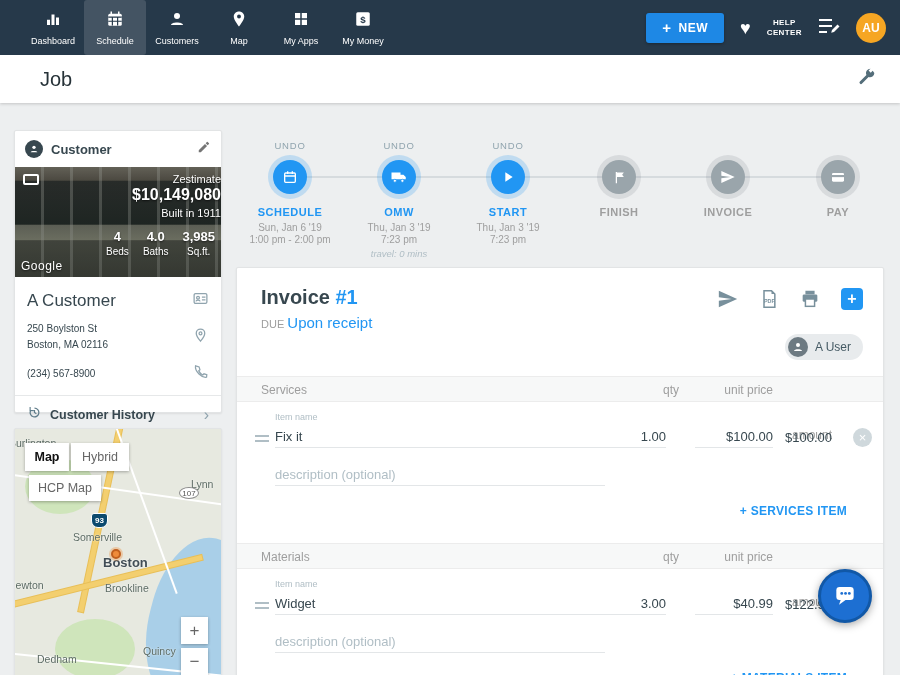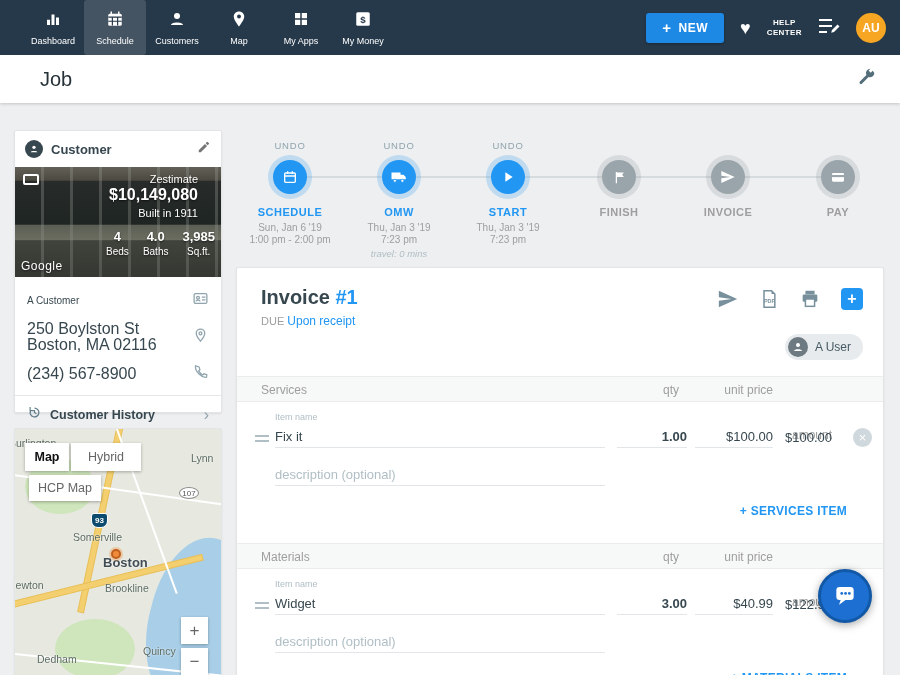--- a/index.html
+++ b/index.html
@@ -69,7 +69,7 @@
     background:linear-gradient(180deg, rgba(0,0,0,.30), rgba(0,0,0,.38)); }
   .ph-flag{ position:absolute; left:8px; top:7px; width:16px; height:11px;
     border:2px solid #fff; border-radius:2px; }
-  .zes{ position:absolute; right:23px; top:6px; text-align:right; color:#fff;
+  .zes{ position:absolute; right:0; top:6px; text-align:right; color:#fff;
     text-shadow:0 1px 2px rgba(0,0,0,.6); }
   .zes .zl{ font-size:11px; }
   .zes .zv{ font-size:16px; font-weight:bold; margin-top:1px;margin-left:12px; }

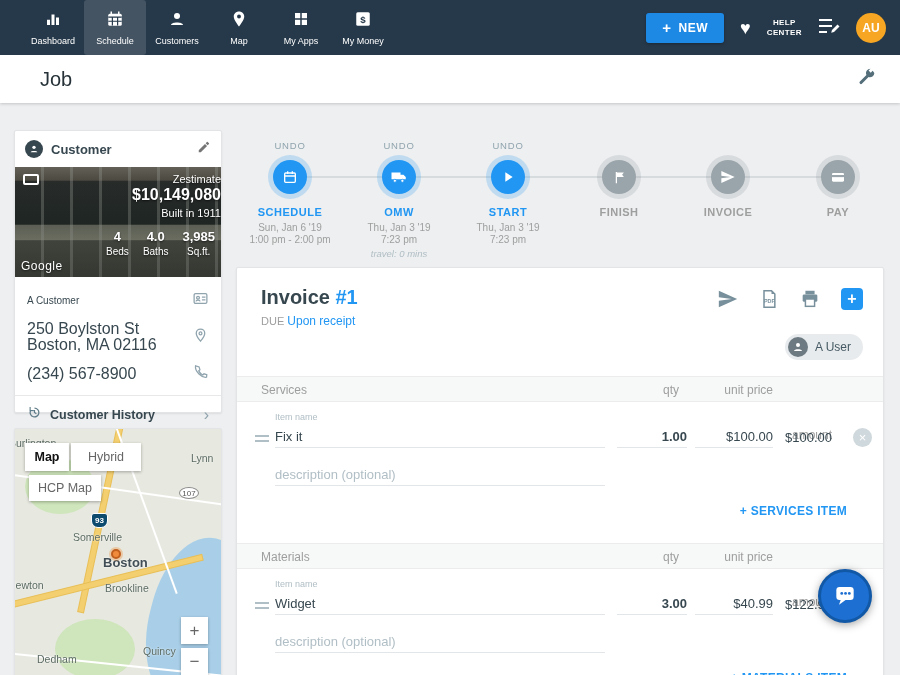--- a/index.html
+++ b/index.html
@@ -83,7 +83,7 @@
   .contact{ padding:8px 12px 0 12px; }
   .crow{ display:flex; align-items:center; padding:5px 0; }
   .crow .ctext{ flex:1; font-size:16px; color:#37474f; line-height:16px; }
-  .crow .cname{ font-size:10px; }
+  .crow .cname{ font-size:17px; }
   .hist{ border-top:1px solid #e6e8e9; margin-top:6px; padding:9px 12px;
     display:flex; align-items:center; gap:8px; cursor:pointer; }
   .hist .htext{ flex:1; font-size:12.5px; font-weight:bold; color:#37474f; }

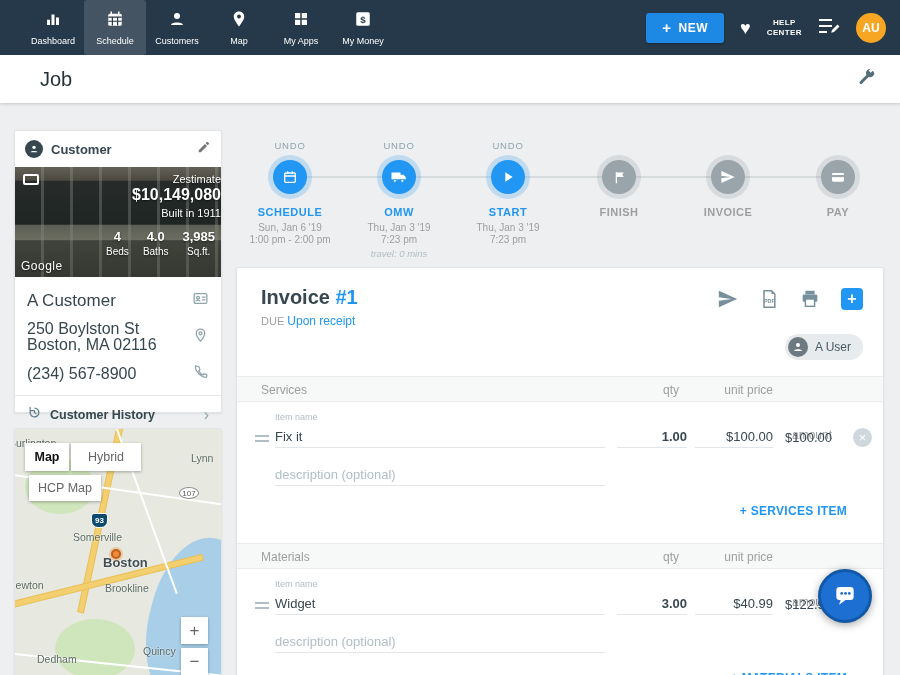--- a/index.html
+++ b/index.html
@@ -82,7 +82,7 @@
     letter-spacing:.5px; text-shadow:0 1px 2px rgba(0,0,0,.6); }
   .contact{ padding:8px 12px 0 12px; }
   .crow{ display:flex; align-items:center; padding:5px 0; }
-  .crow .ctext{ flex:1; font-size:16px; color:#37474f; line-height:16px; }
+  .crow .ctext{ flex:1; font-size:10px; color:#37474f; line-height:16px; }
   .crow .cname{ font-size:17px; }
   .hist{ border-top:1px solid #e6e8e9; margin-top:6px; padding:9px 12px;
     display:flex; align-items:center; gap:8px; cursor:pointer; }

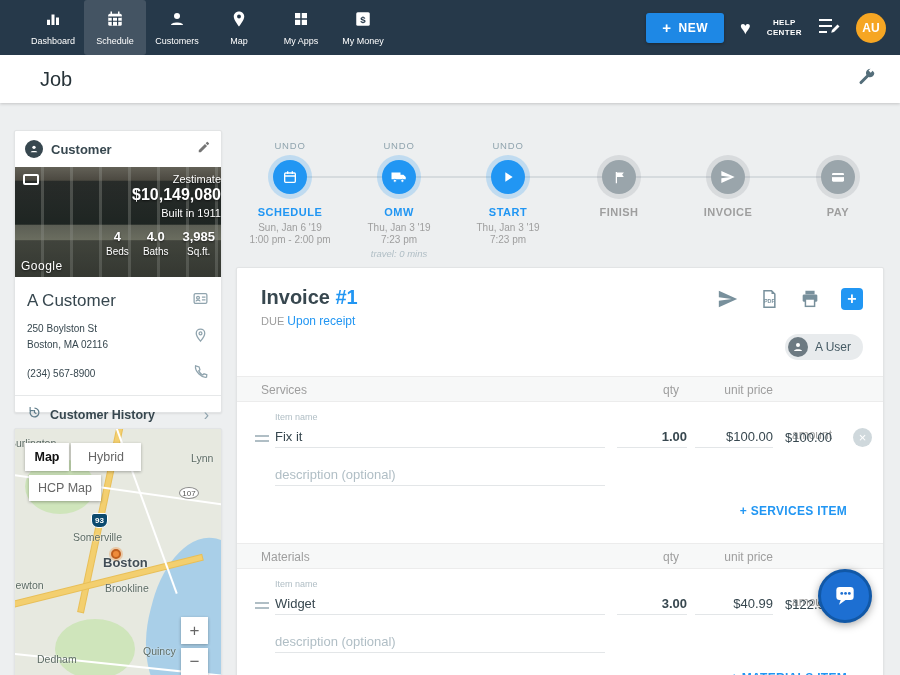--- a/index.html
+++ b/index.html
@@ -145,7 +145,7 @@
     font-size:16px; font-weight:bold; display:flex; align-items:center;
     justify-content:center; border:none; cursor:pointer; }
   .due-row{ position:absolute; left:24px; top:46px; font-size:11px; color:#9e9e9e; }
-  .due-link{ color:#2196f3; font-size:12px; cursor:pointer; }
+  .due-link{ color:#2196f3; font-size:15px; cursor:pointer; }
   .userchip{ position:absolute; right:20px; top:66px; height:26px; background:#e8ebed;
     border-radius:13px; display:flex; align-items:center; gap:7px; padding:0 12px 0 3px;
     cursor:pointer; }

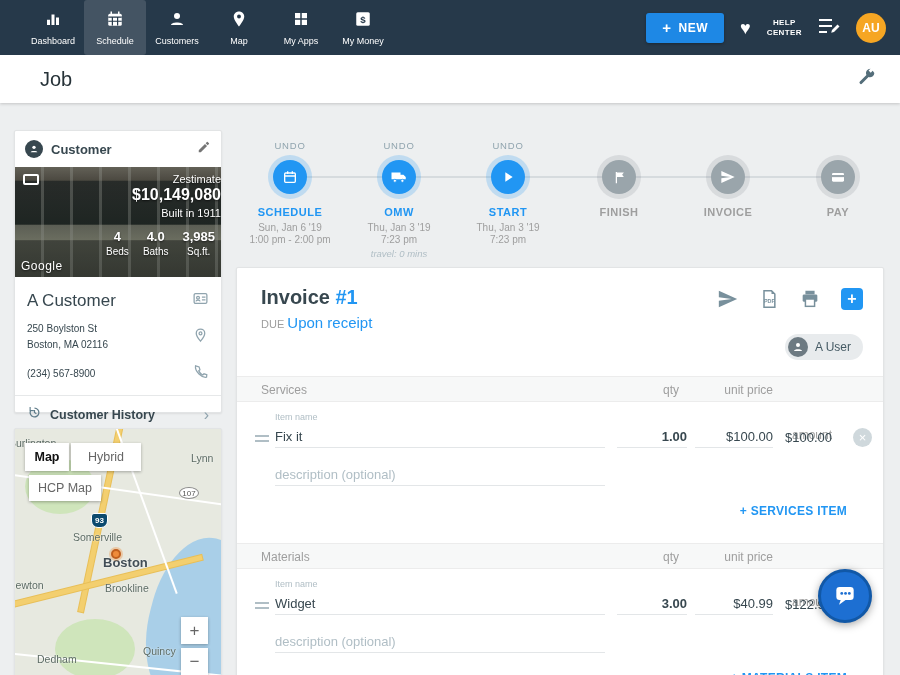--- a/index.html
+++ b/index.html
@@ -166,7 +166,7 @@
     outline:none; position:absolute; height:22px; }
   .name-in{ left:38px; top:50px; width:330px; }
   .qty-in{ top:50px; text-align:right; }
-  .qty-in.q{ left:380px; width:70px;font-weight:bold; }
+  .qty-in.q{ left:359px; width:70px; }
   .qty-in.u{ left:458px; width:78px; }
   .amt{ position:absolute; top:54px; left:533px; width:62px; text-align:right;
     font-size:13px; color:#37474f; }

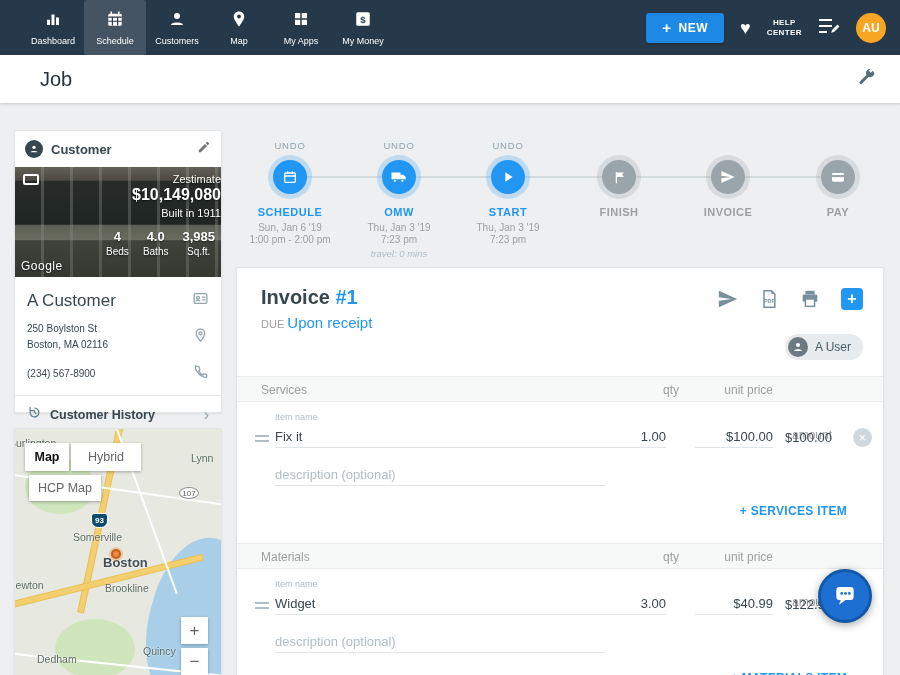--- a/index.html
+++ b/index.html
@@ -361,7 +361,7 @@
     <span class="marker" style="left:96px;top:120px;"></span>
 
     <button class="mapbtn sel" style="left:10px;top:14px;width:44px;height:28px;">Map</button>
-    <button class="mapbtn" style="left:56px;top:14px;width:70px;height:28px;">Hybrid</button>
+    <button class="mapbtn" style="left:56px;top:14px;width:58px;height:28px;">Hybrid</button>
     <button class="mapbtn" style="left:14px;top:46px;width:72px;height:26px;">HCP Map</button>
     <button class="zoombtn" style="top:188px;">+</button>
     <button class="zoombtn" style="top:219px;">−</button>

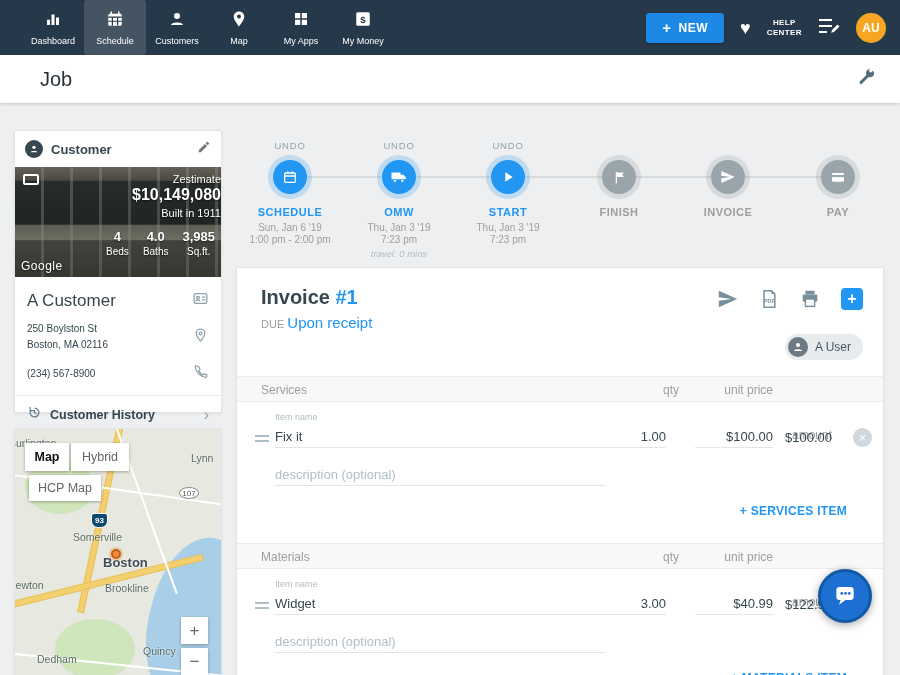--- a/index.html
+++ b/index.html
@@ -348,7 +348,7 @@
     <div class="road-w" style="left:-10px;top:235px;width:230px;height:2px;transform:rotate(6deg);"></div>
 
     <span class="mlabel" style="left:-6px;top:8px;">Burlington</span>
-    <span class="mlabel" style="left:176px;top:23px;">Lynn</span>
+    <span class="mlabel" style="left:176px;top:49px;">Lynn</span>
     <span class="mlabel" style="left:58px;top:102px;">Somerville</span>
     <span class="mlabel big" style="left:88px;top:126px;">Boston</span>
     <span class="mlabel" style="left:-7px;top:150px;">Newton</span>

